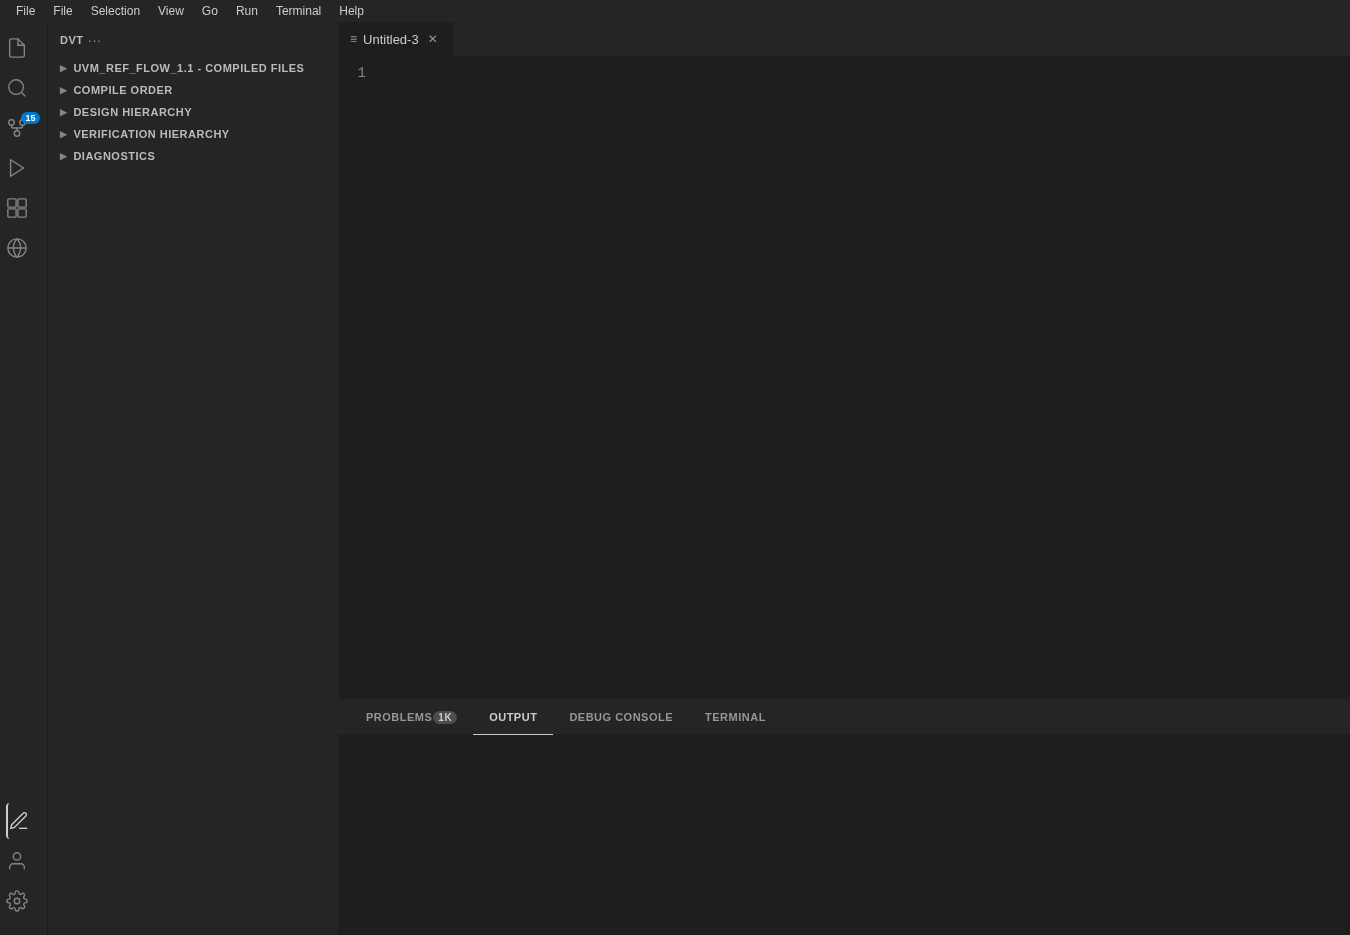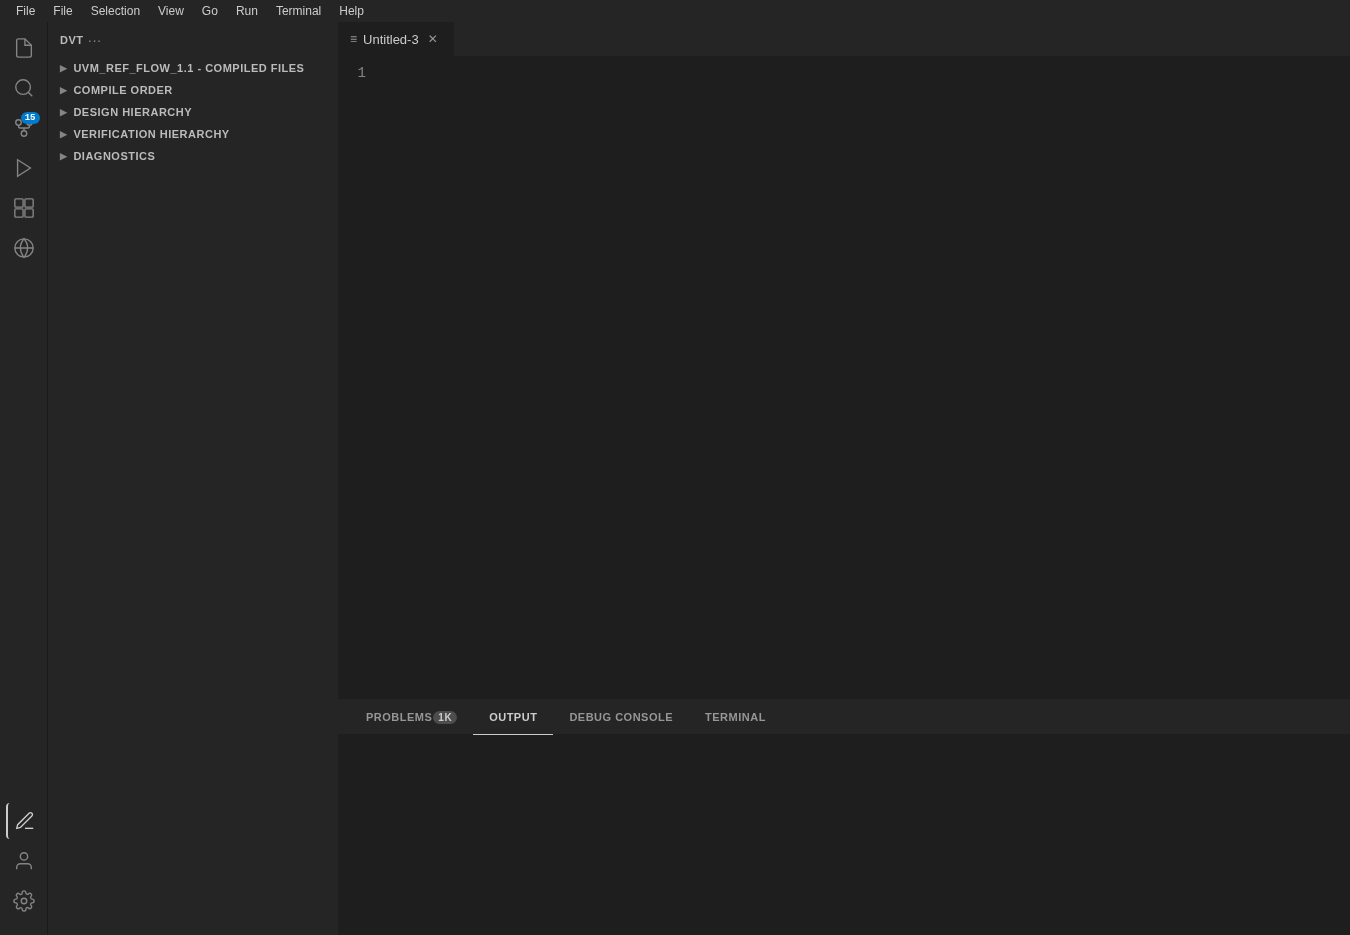--- a/index.html
+++ b/index.html
@@ -56,13 +56,11 @@
       height: 36px;
       display: flex;
       align-items: center;
-      justify-content: center;
       cursor: pointer;
       border-radius: 4px;
       color: #858585;
       font-size: 20px;
       position: relative;
-      font-family: Liberation Mono, monospace;
     }
     .activity-icon.active {
       color: #cccccc;

